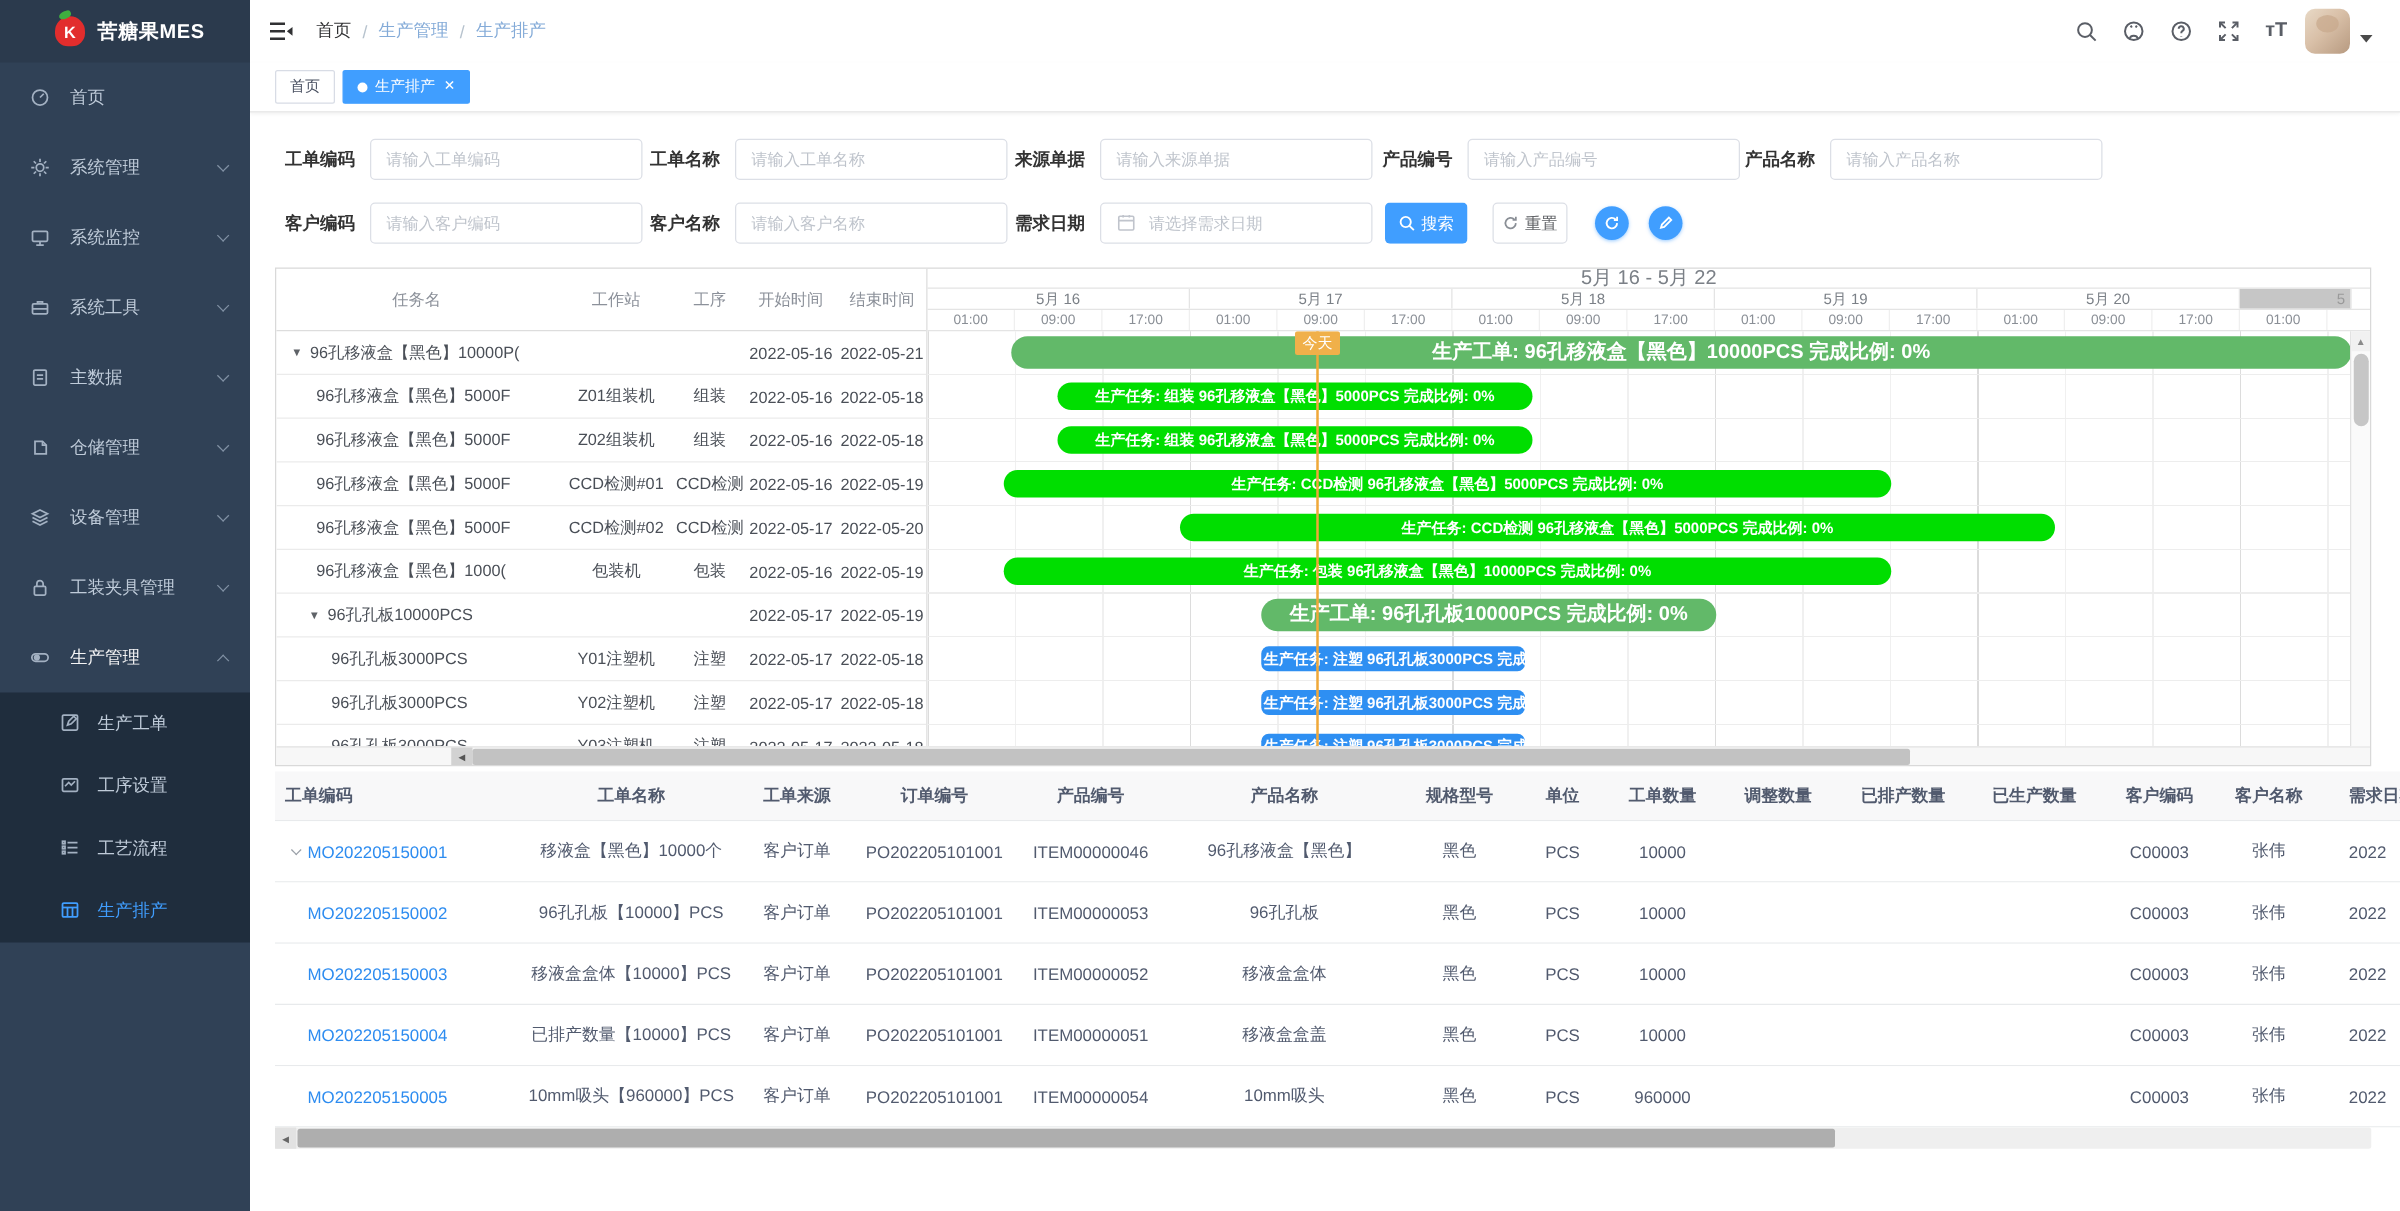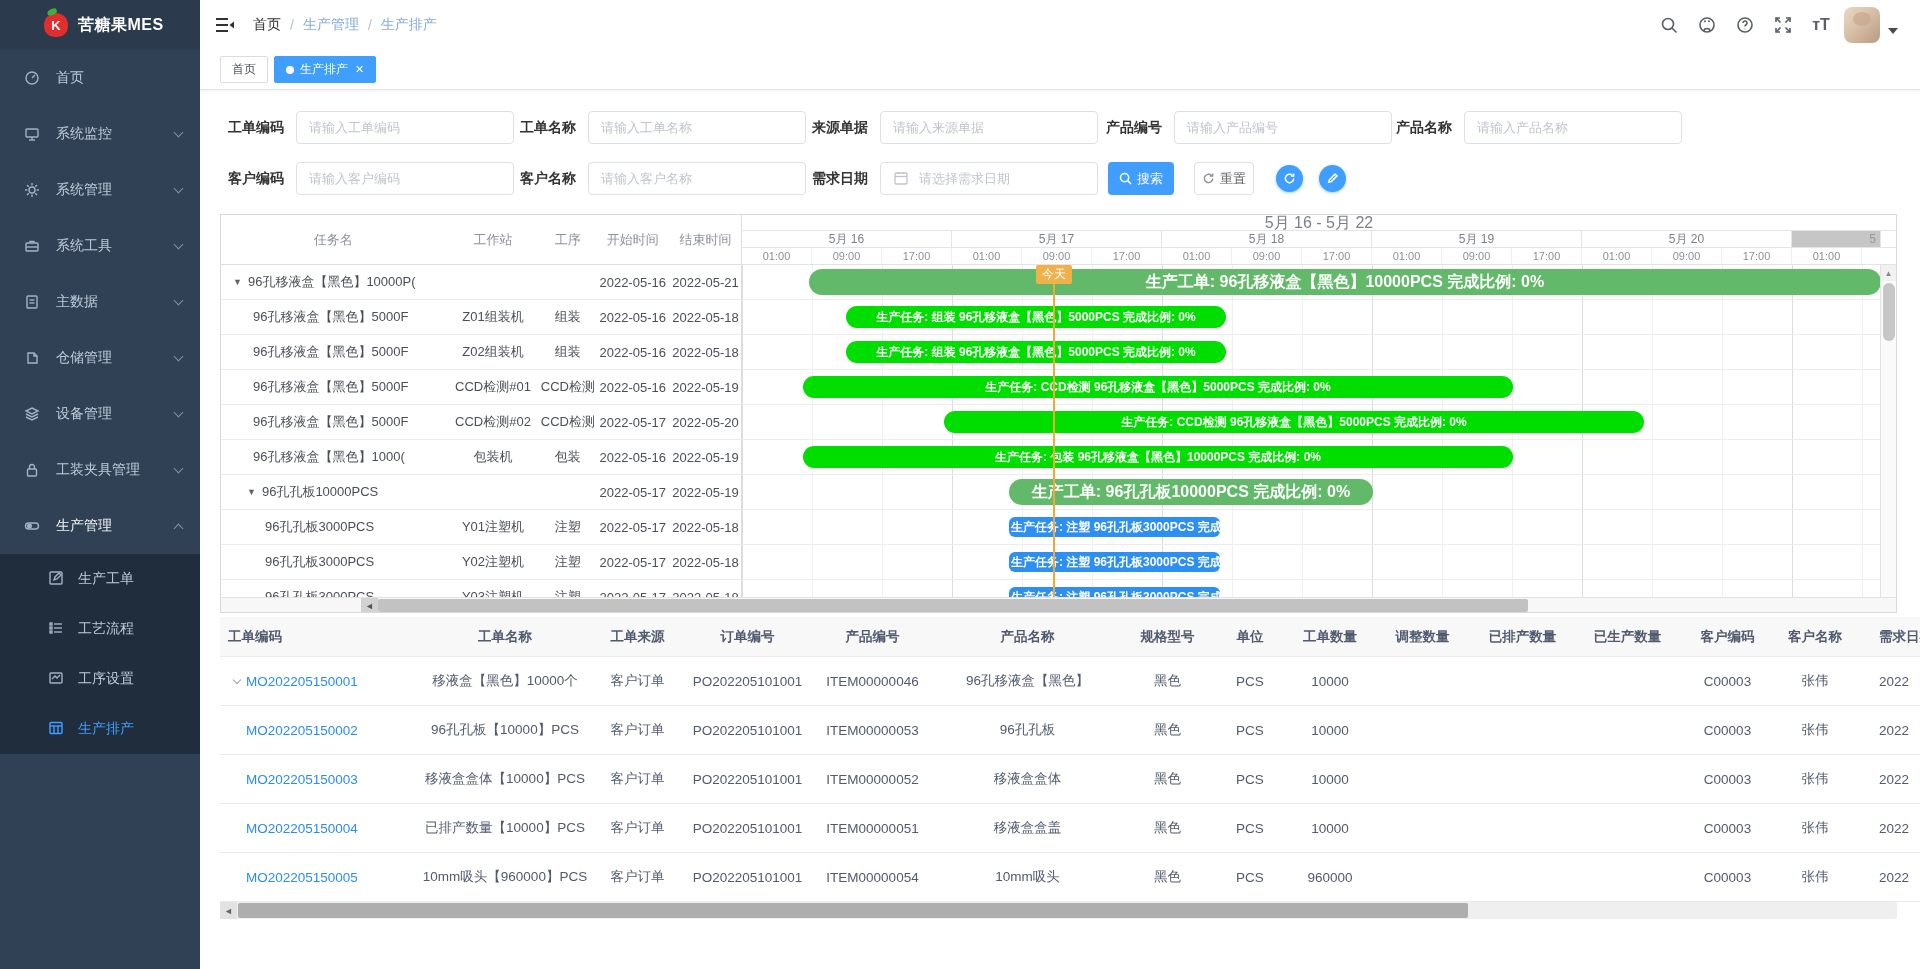--- a/index.html
+++ b/index.html
@@ -162,15 +162,6 @@
     </div>
     <div class="menu-item">
       <span class="mi-icon"><svg viewBox="0 0 16 16">
-            <rect x="2" y="3" width="12" height="8" rx="1"></rect>
-            <line x1="8" y1="11" x2="8" y2="14"></line>
-            <line x1="5" y1="14" x2="11" y2="14"></line>
-          </svg></span>
-      <span class="mi-label">系统监控</span>
-      <span class="chev"></span>
-    </div>
-    <div class="menu-item">
-      <span class="mi-icon"><svg viewBox="0 0 16 16">
             <circle cx="8" cy="8" r="3"></circle>
             <line x1="8" y1="1" x2="8" y2="3.5"></line>
             <line x1="8" y1="12.5" x2="8" y2="15"></line>
@@ -182,6 +173,15 @@
             <line x1="4.8" y1="11.2" x2="3" y2="13"></line>
           </svg></span>
       <span class="mi-label">系统管理</span>
+      <span class="chev"></span>
+    </div>
+    <div class="menu-item">
+      <span class="mi-icon"><svg viewBox="0 0 16 16">
+            <rect x="2" y="3" width="12" height="8" rx="1"></rect>
+            <line x1="8" y1="11" x2="8" y2="14"></line>
+            <line x1="5" y1="14" x2="11" y2="14"></line>
+          </svg></span>
+      <span class="mi-label">系统监控</span>
       <span class="chev"></span>
     </div>
     <div class="menu-item">

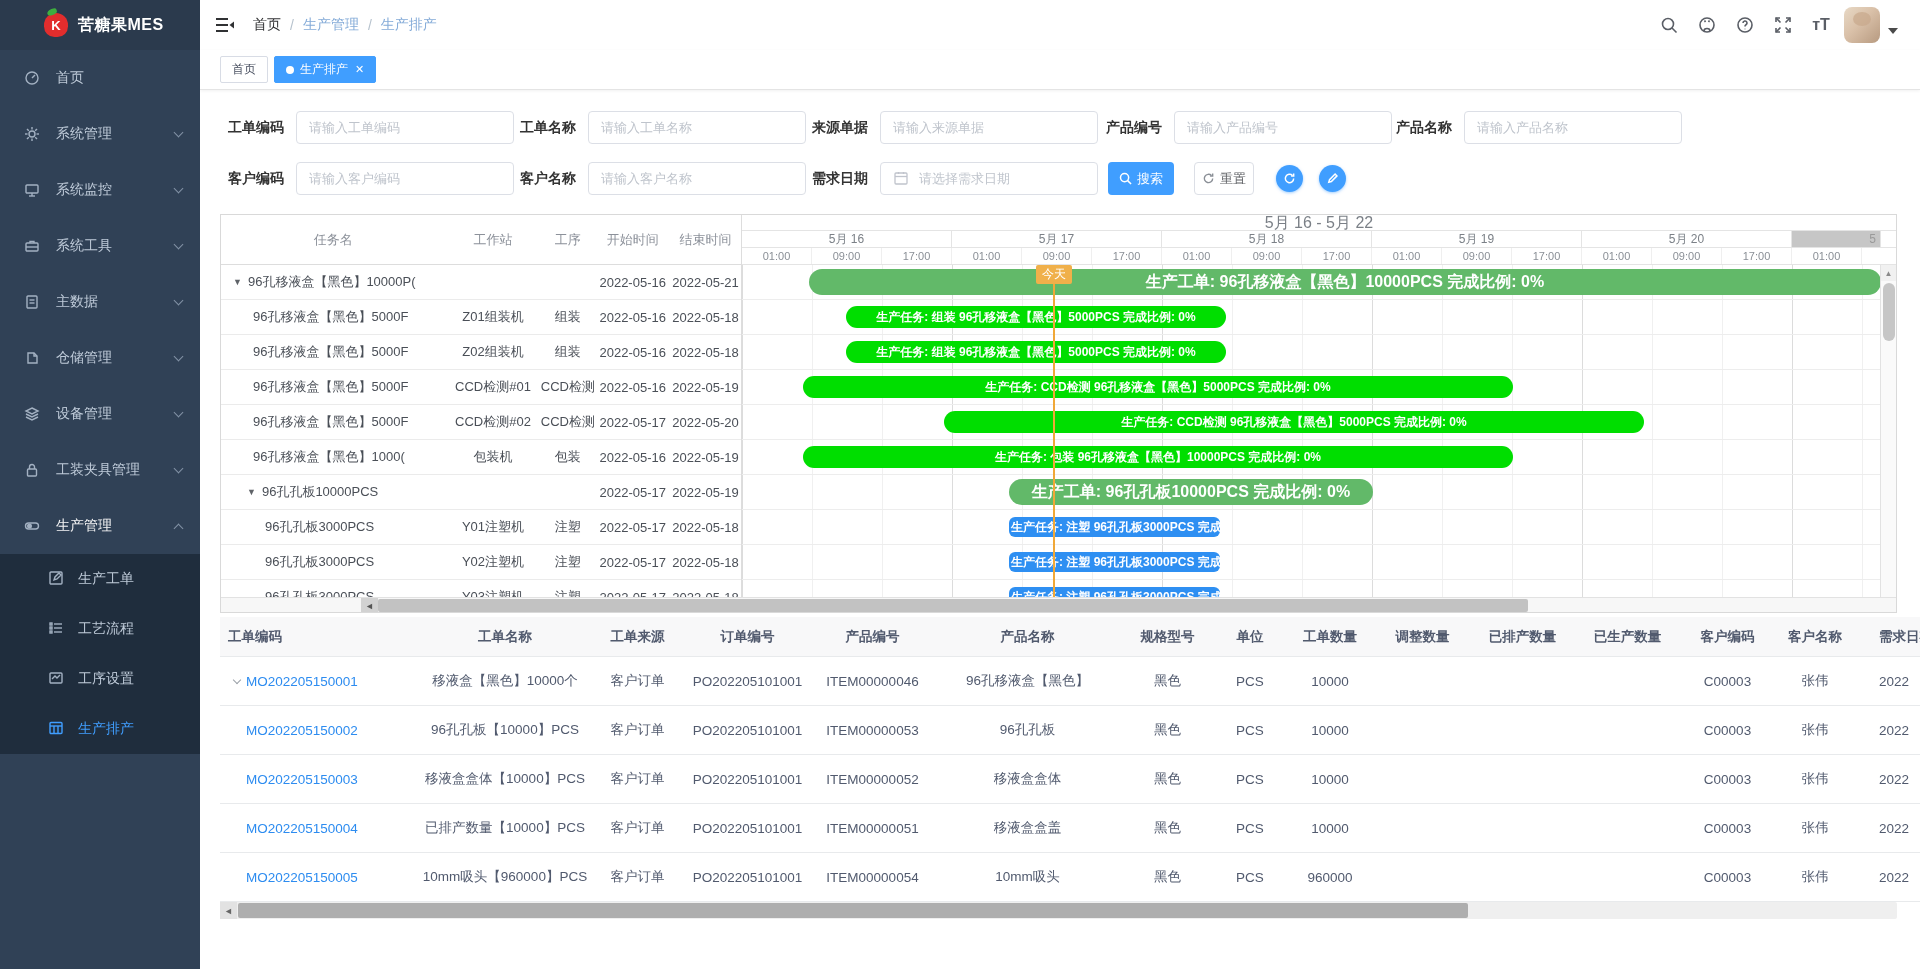--- a/index.html
+++ b/index.html
@@ -246,6 +246,13 @@
       </div>
       <div class="submenu-item">
         <span class="mi-icon"><svg viewBox="0 0 16 16">
+              <rect x="2" y="3" width="12" height="10" rx="1"></rect>
+              <path d="M4 9l3-3 2 2 3-3"></path>
+            </svg></span>
+        <span>工序设置</span>
+      </div>
+      <div class="submenu-item">
+        <span class="mi-icon"><svg viewBox="0 0 16 16">
               <line x1="6" y1="4" x2="14" y2="4"></line>
               <line x1="6" y1="8" x2="14" y2="8"></line>
               <line x1="6" y1="12" x2="14" y2="12"></line>
@@ -254,13 +261,6 @@
               <rect x="2" y="11" width="2" height="2"></rect>
             </svg></span>
         <span>工艺流程</span>
-      </div>
-      <div class="submenu-item">
-        <span class="mi-icon"><svg viewBox="0 0 16 16">
-              <rect x="2" y="3" width="12" height="10" rx="1"></rect>
-              <path d="M4 9l3-3 2 2 3-3"></path>
-            </svg></span>
-        <span>工序设置</span>
       </div>
       <div class="submenu-item active">
         <span class="mi-icon"><svg viewBox="0 0 16 16">

